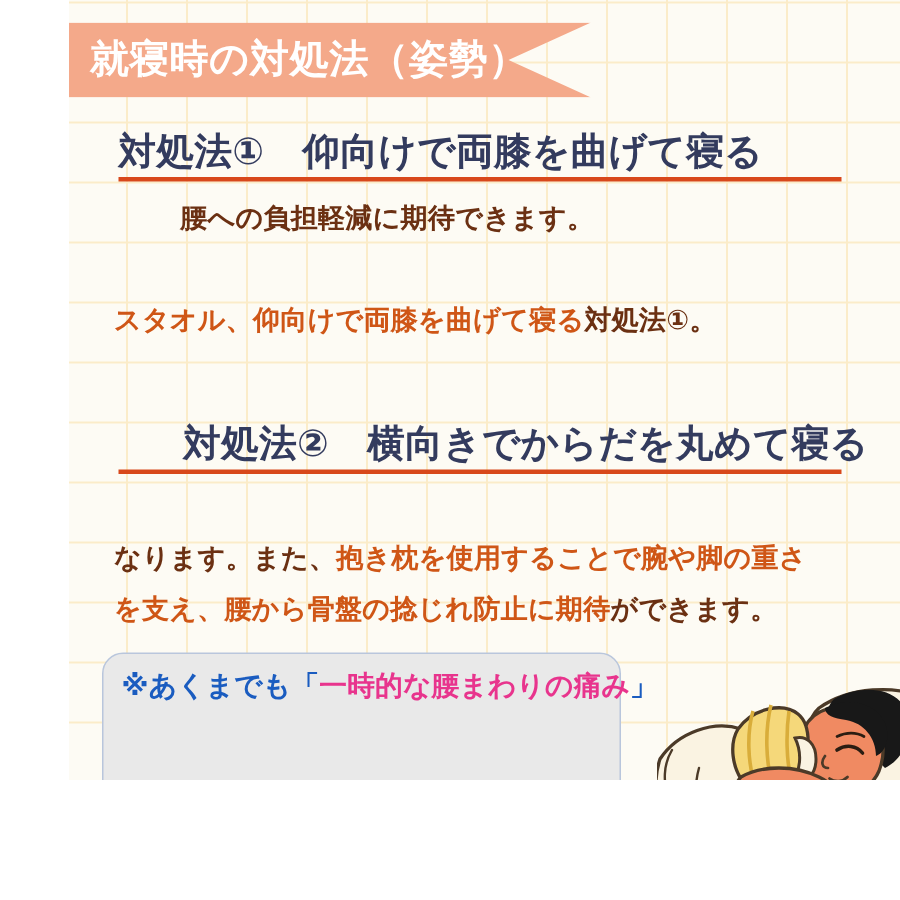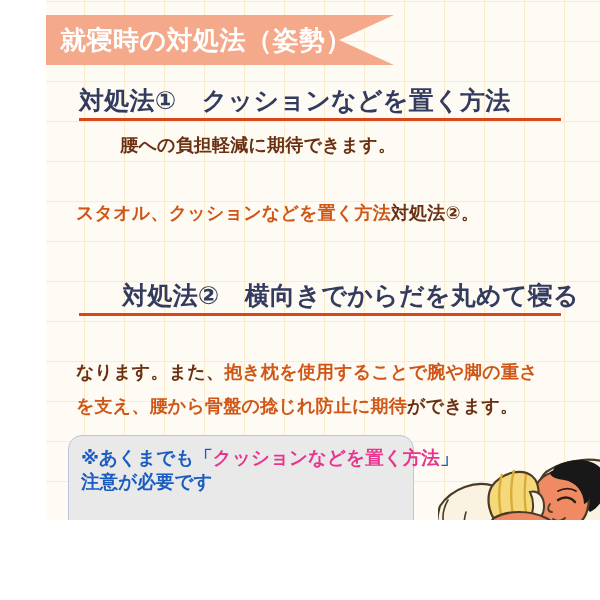--- a/index.html
+++ b/index.html
@@ -131,7 +131,7 @@
     <span class="ribbon-title">就寝時の対処法（姿勢）</span>
   </div>
 
-  <div class="section-heading" style="top:84px;">対処法①　クッションなどを置く方法</div>
+  <div class="section-heading" style="top:84px;">対処法①　仰向けで両膝を曲げて寝る</div>
   <div class="heading-rule" style="top:118px;"></div>
 
   <div class="body-line" style="top:133px;">

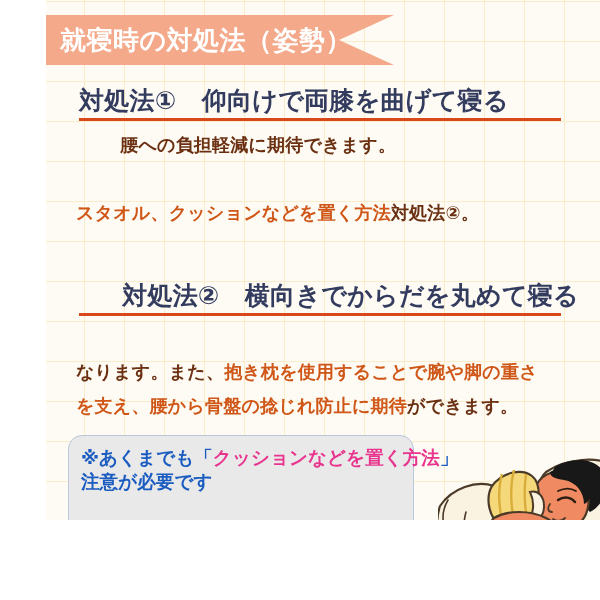--- a/index.html
+++ b/index.html
@@ -138,7 +138,7 @@
     <span class="indent">　腰への負担軽減に期待できます。</span>
   </div>
   <div class="body-line" style="top:201px;">
-    <span class="hl">スタオル、クッションなどを置く方法</span><span>対処法②。</span>
+    <span class="hl">スタオル、仰向けで両膝を曲げて寝る</span><span>対処法②。</span>
   </div>
 
   <div class="section-heading" style="top:279px;text-align:right;">対処法②　横向きでからだを丸めて寝る</div>

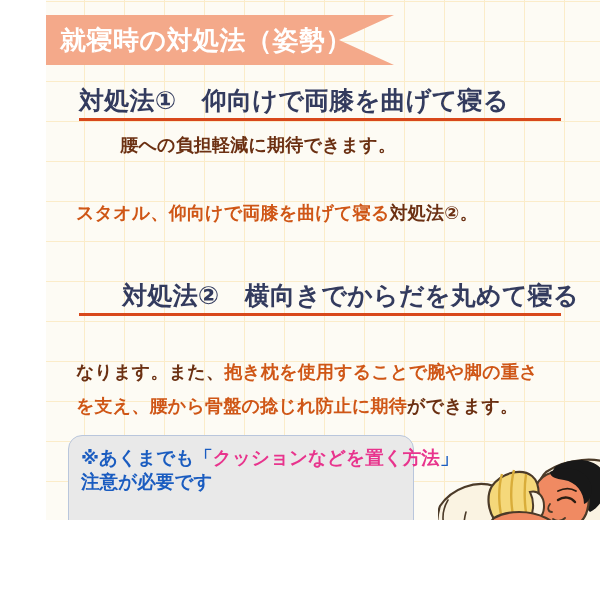--- a/index.html
+++ b/index.html
@@ -138,7 +138,7 @@
     <span class="indent">　腰への負担軽減に期待できます。</span>
   </div>
   <div class="body-line" style="top:201px;">
-    <span class="hl">スタオル、仰向けで両膝を曲げて寝る</span><span>対処法②。</span>
+    <span class="hl">スタオル、仰向けで両膝を曲げて寝る</span><span>対処法①。</span>
   </div>
 
   <div class="section-heading" style="top:279px;text-align:right;">対処法②　横向きでからだを丸めて寝る</div>

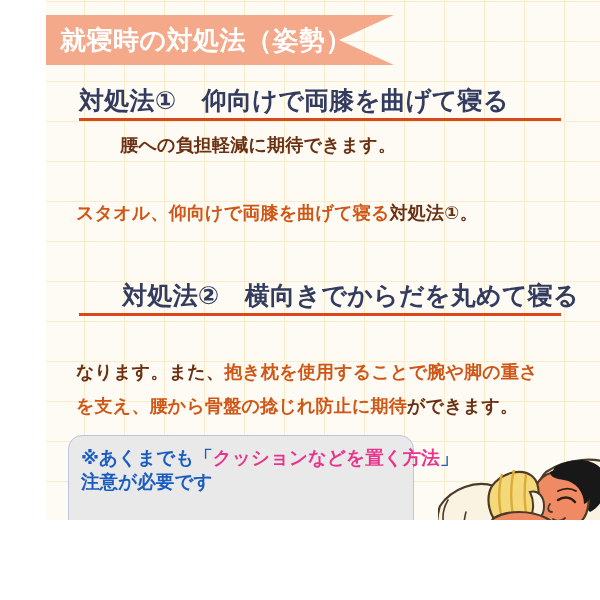--- a/index.html
+++ b/index.html
@@ -153,7 +153,7 @@
 
   <div class="note-box">
     <div class="note-line">
-      <span>※あくまでも「</span><span class="pink">クッションなどを置く方法</span><span>」</span>
+      <span>※あくまでも「</span><span class="pink">一時的な腰まわりの痛み</span><span>」</span>
     </div>
     <div class="note-line">
       <span>注意が必要です</span>

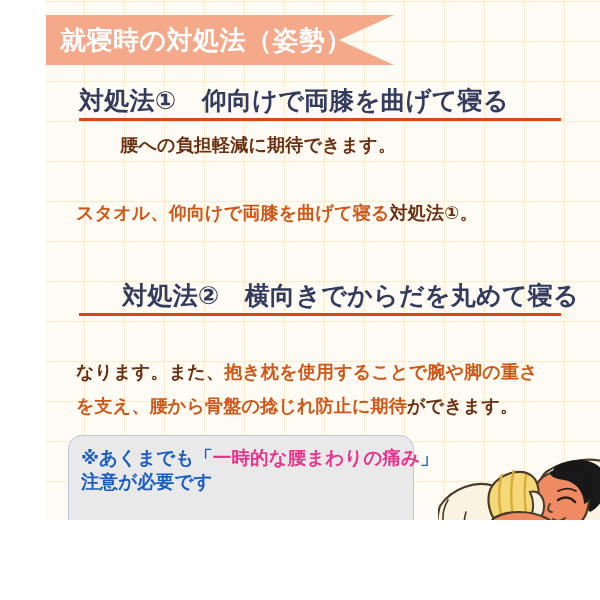--- a/index.html
+++ b/index.html
@@ -155,9 +155,6 @@
     <div class="note-line">
       <span>※あくまでも「</span><span class="pink">一時的な腰まわりの痛み</span><span>」</span>
     </div>
-    <div class="note-line">
-      <span>注意が必要です</span>
-    </div>
   </div>
 
   <div class="illus">

